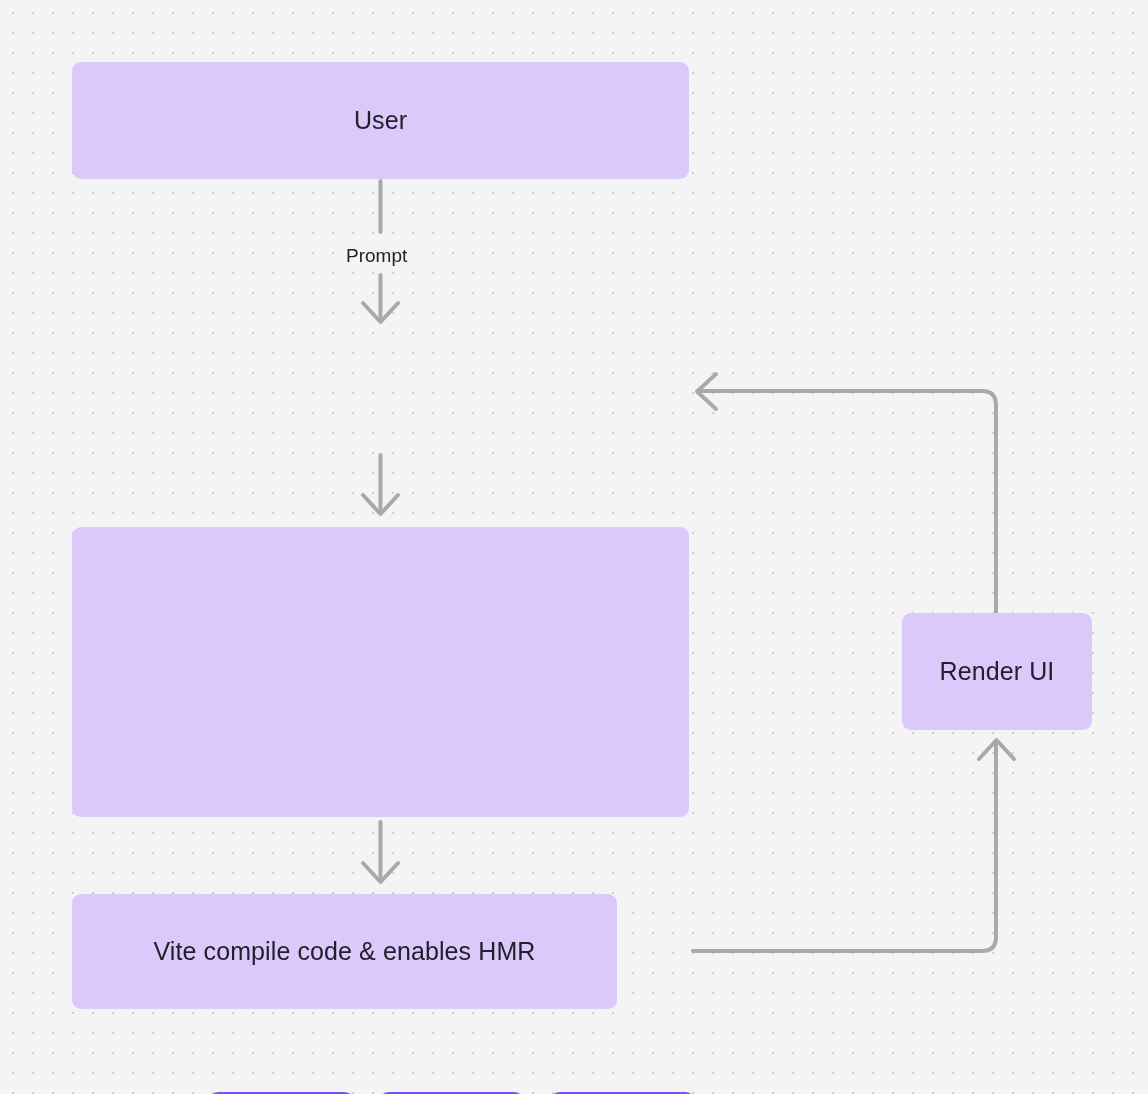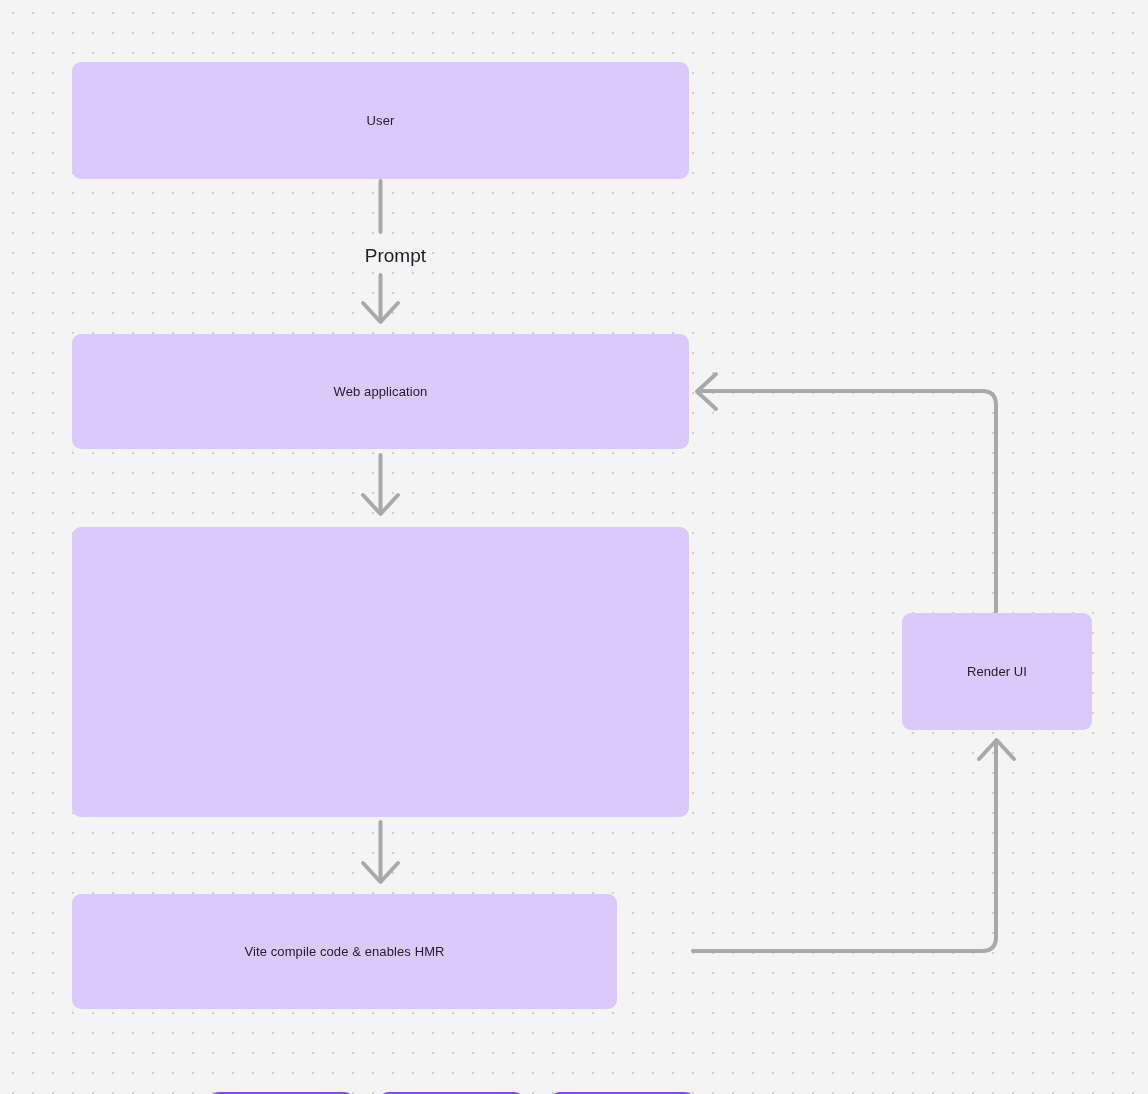--- a/index.html
+++ b/index.html
@@ -56,7 +56,7 @@
   }
 
   .node-label {
-    font-size: 13px;
+    font-size: 25px;
     line-height: 29px;
     letter-spacing: 0.1px;
     white-space: pre-line;

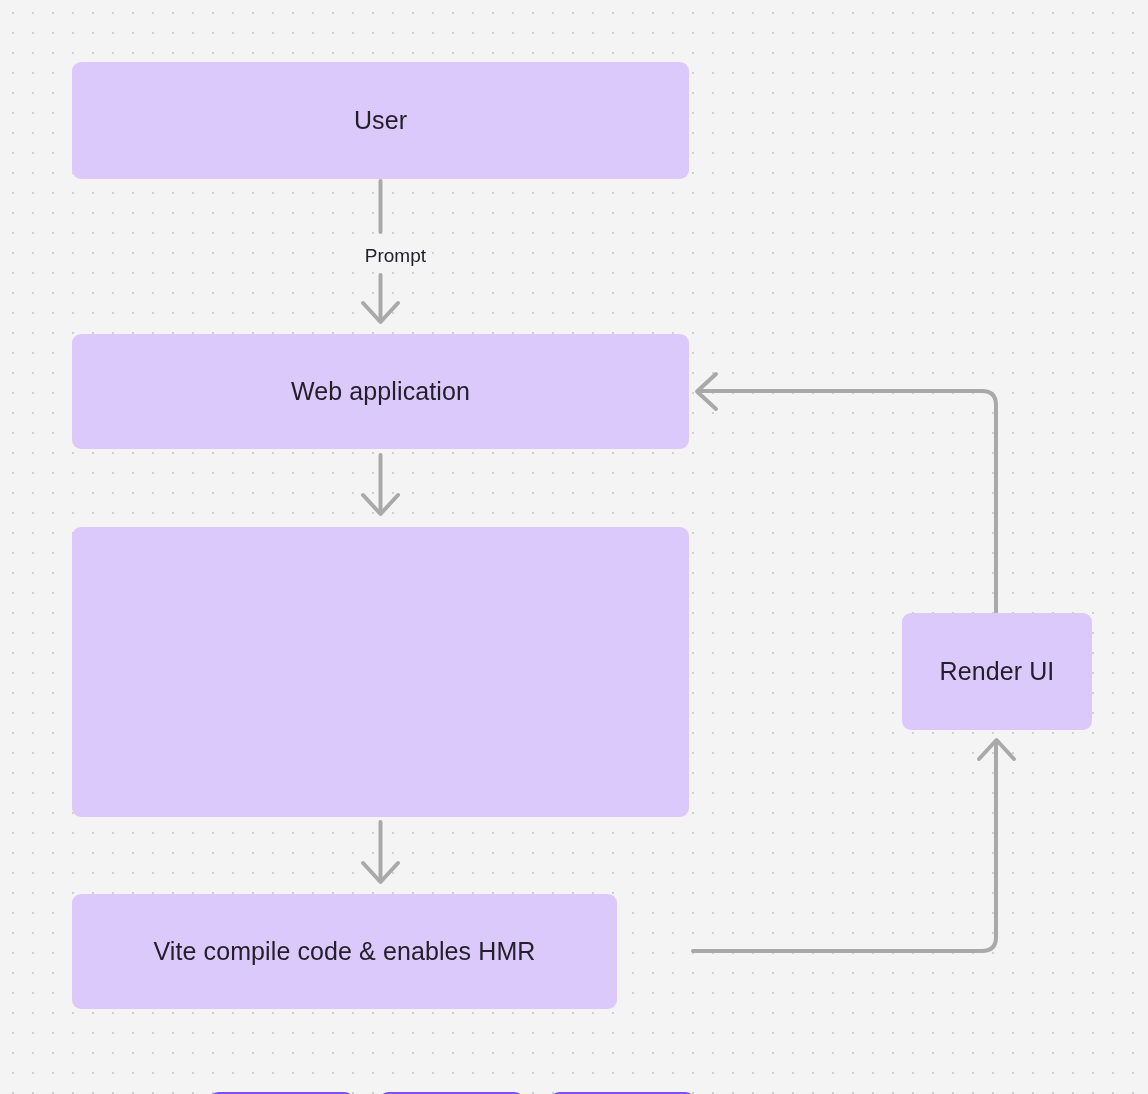--- a/index.html
+++ b/index.html
@@ -96,7 +96,7 @@
     left: 340px;
     top: 244px;
     width: 80px;
-    text-align: right;
+    text-align: left;
   }
 </style>
 </head>

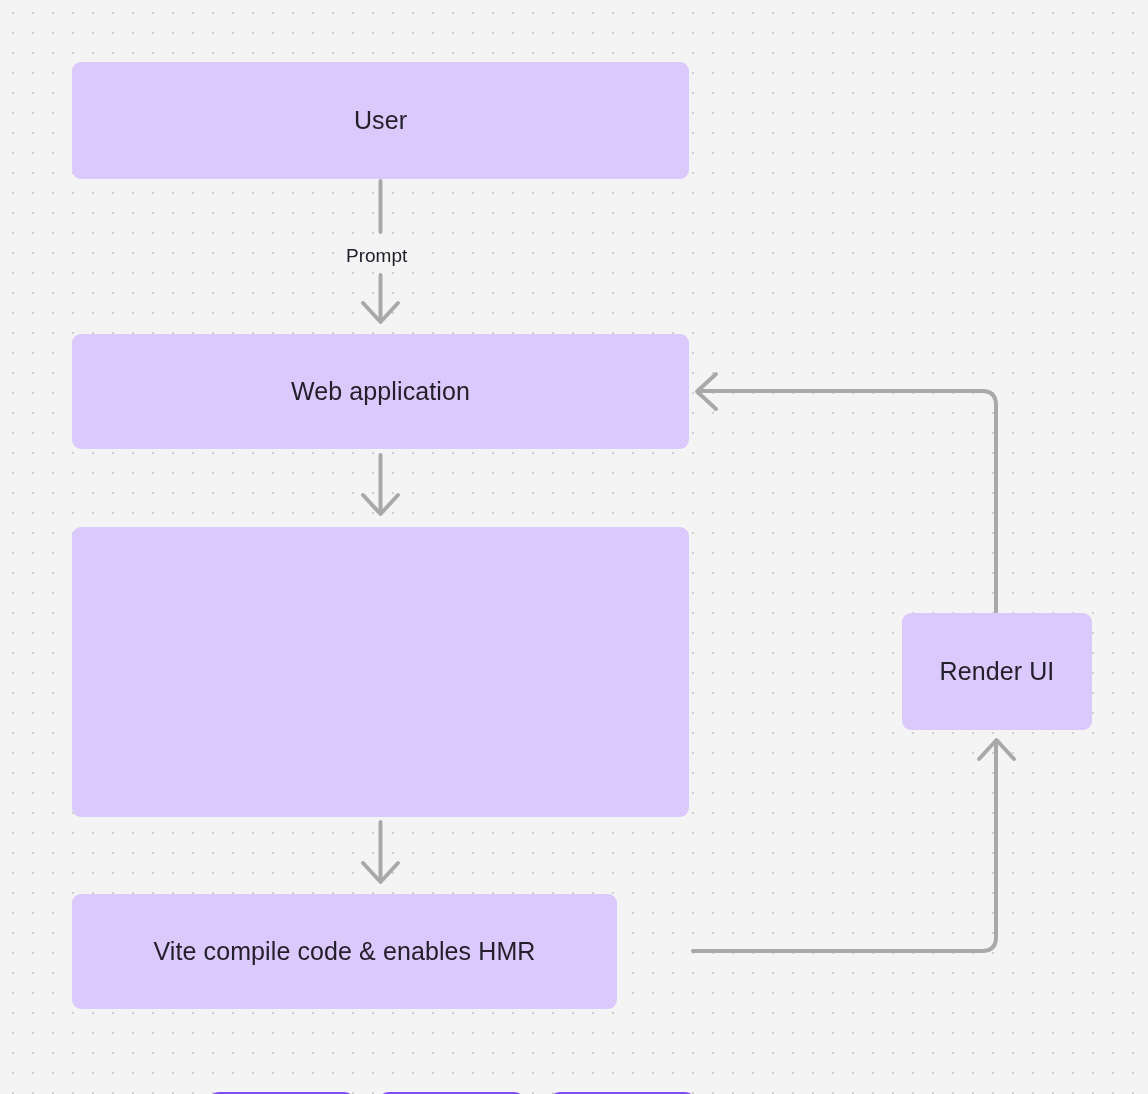--- a/index.html
+++ b/index.html
@@ -139,9 +139,6 @@
     <span class="node-label">User</span>
   </div>
 
-  <div class="node node-lavender" id="node-webapp">
-    <span class="node-label">Web application</span>
-  </div>
 
   <div class="node node-lavender" id="node-components">
 

